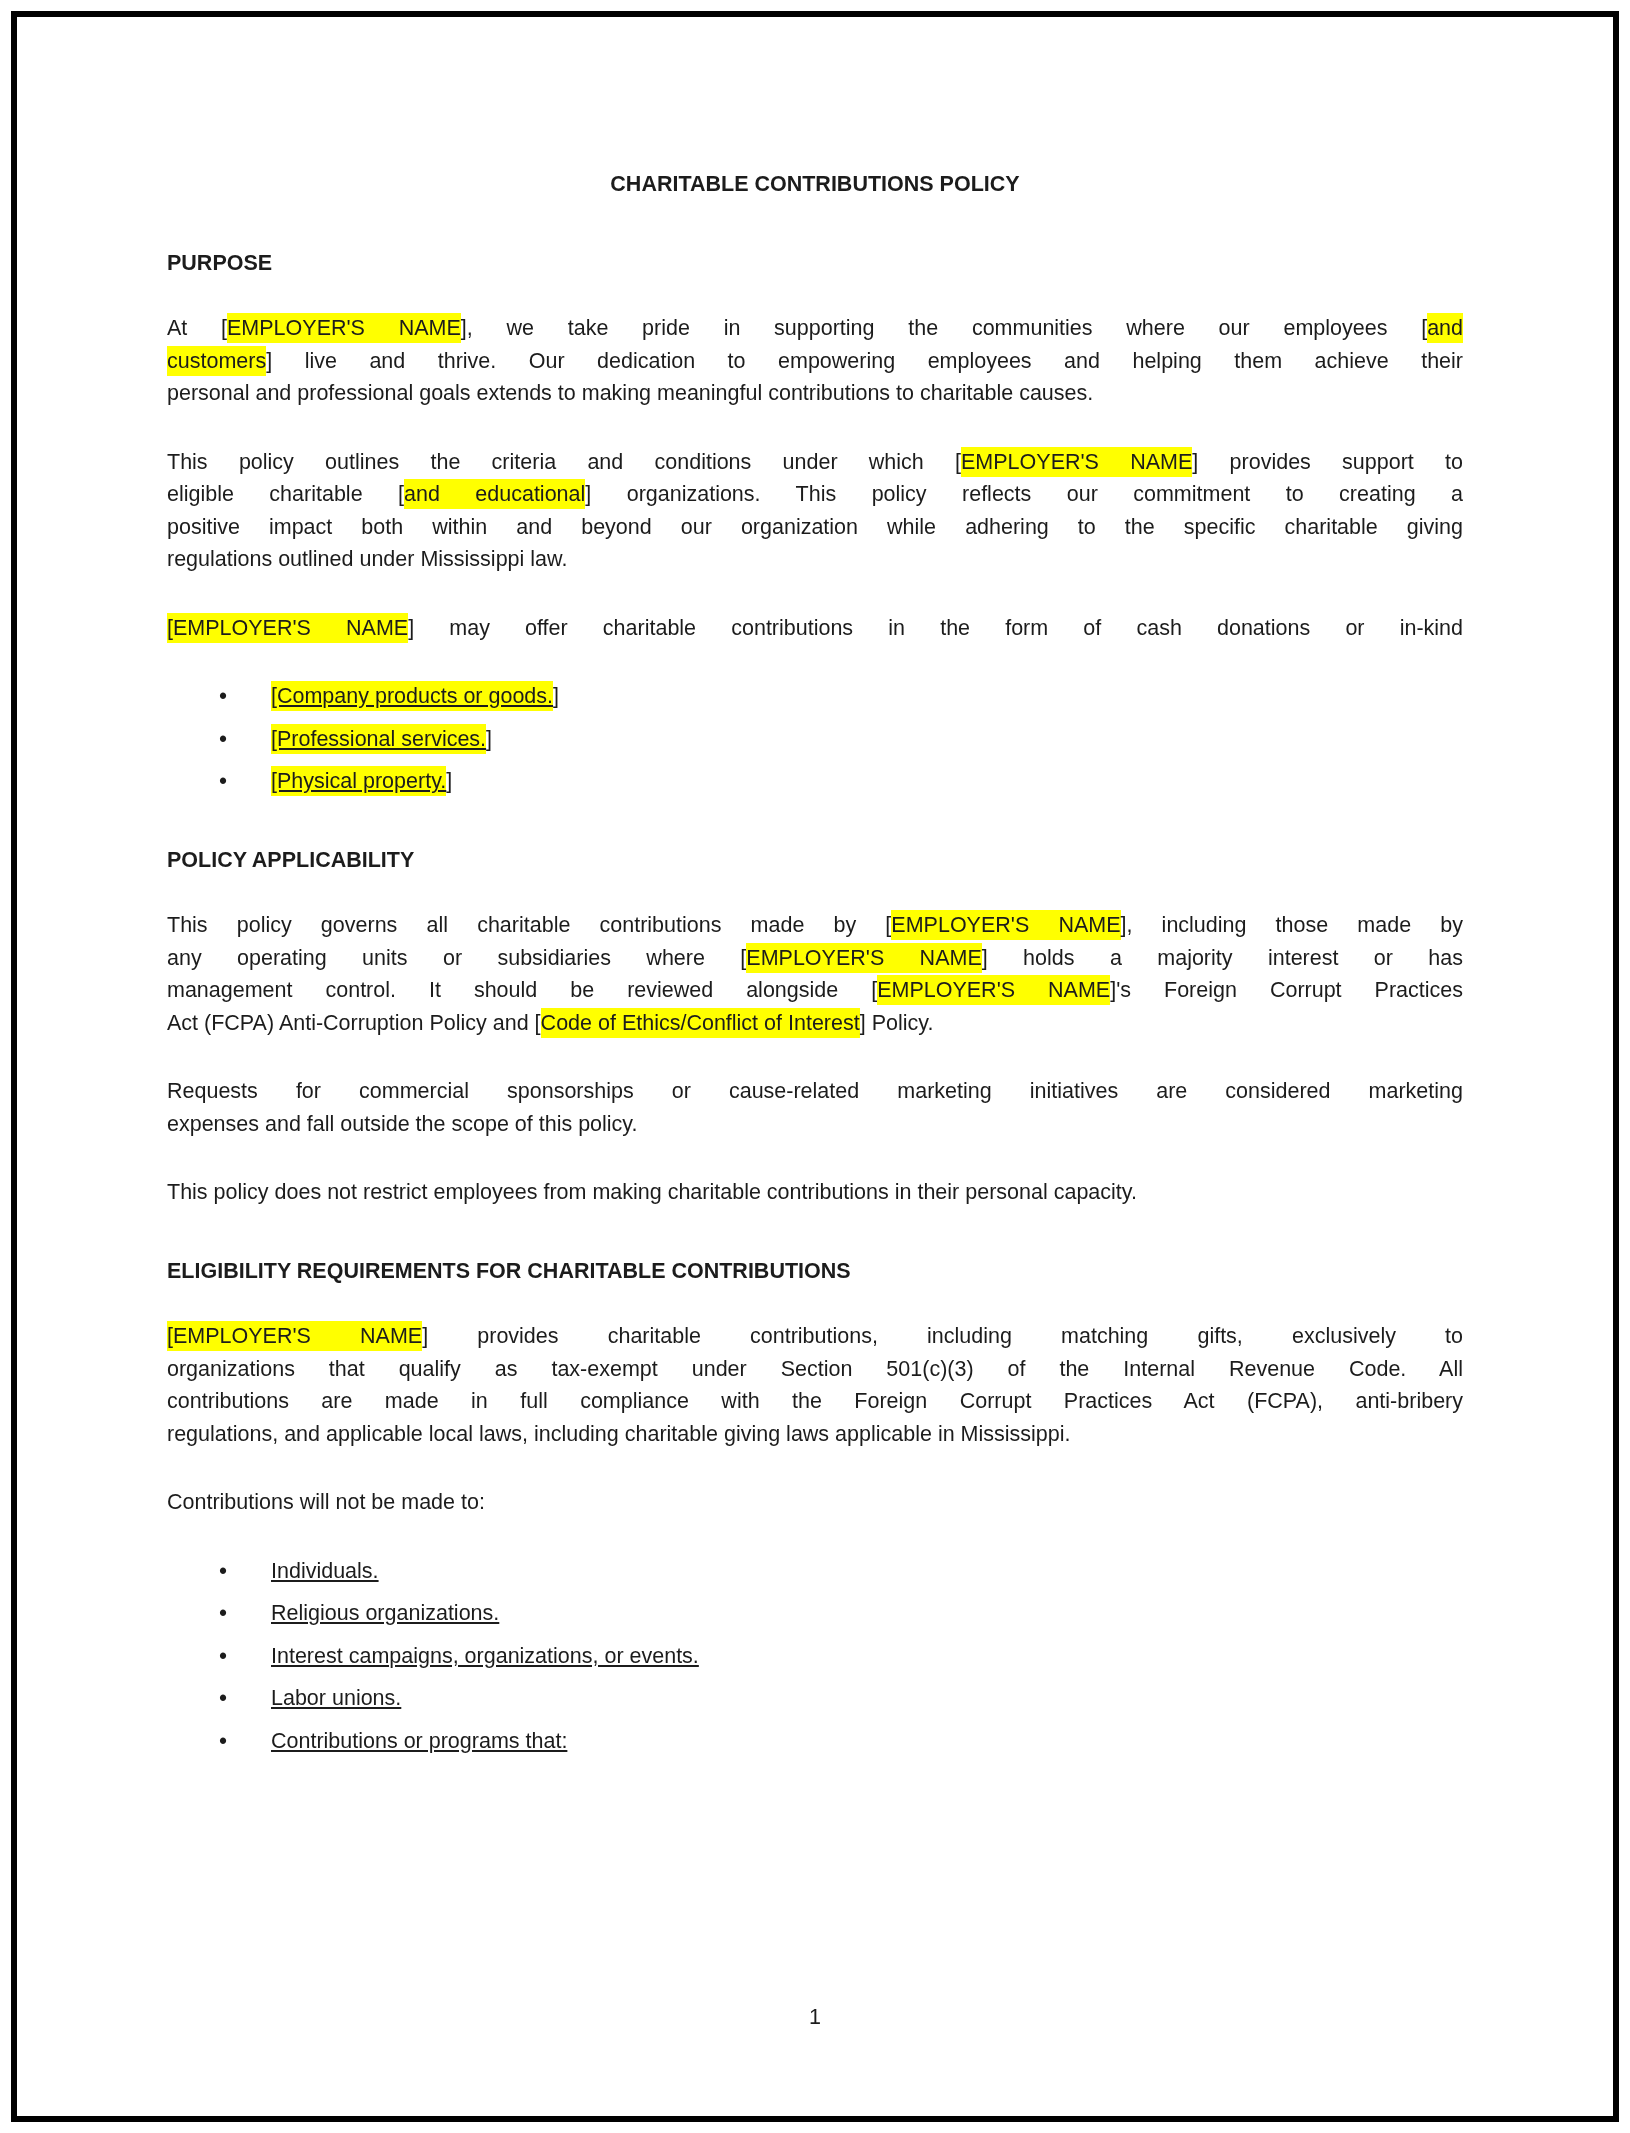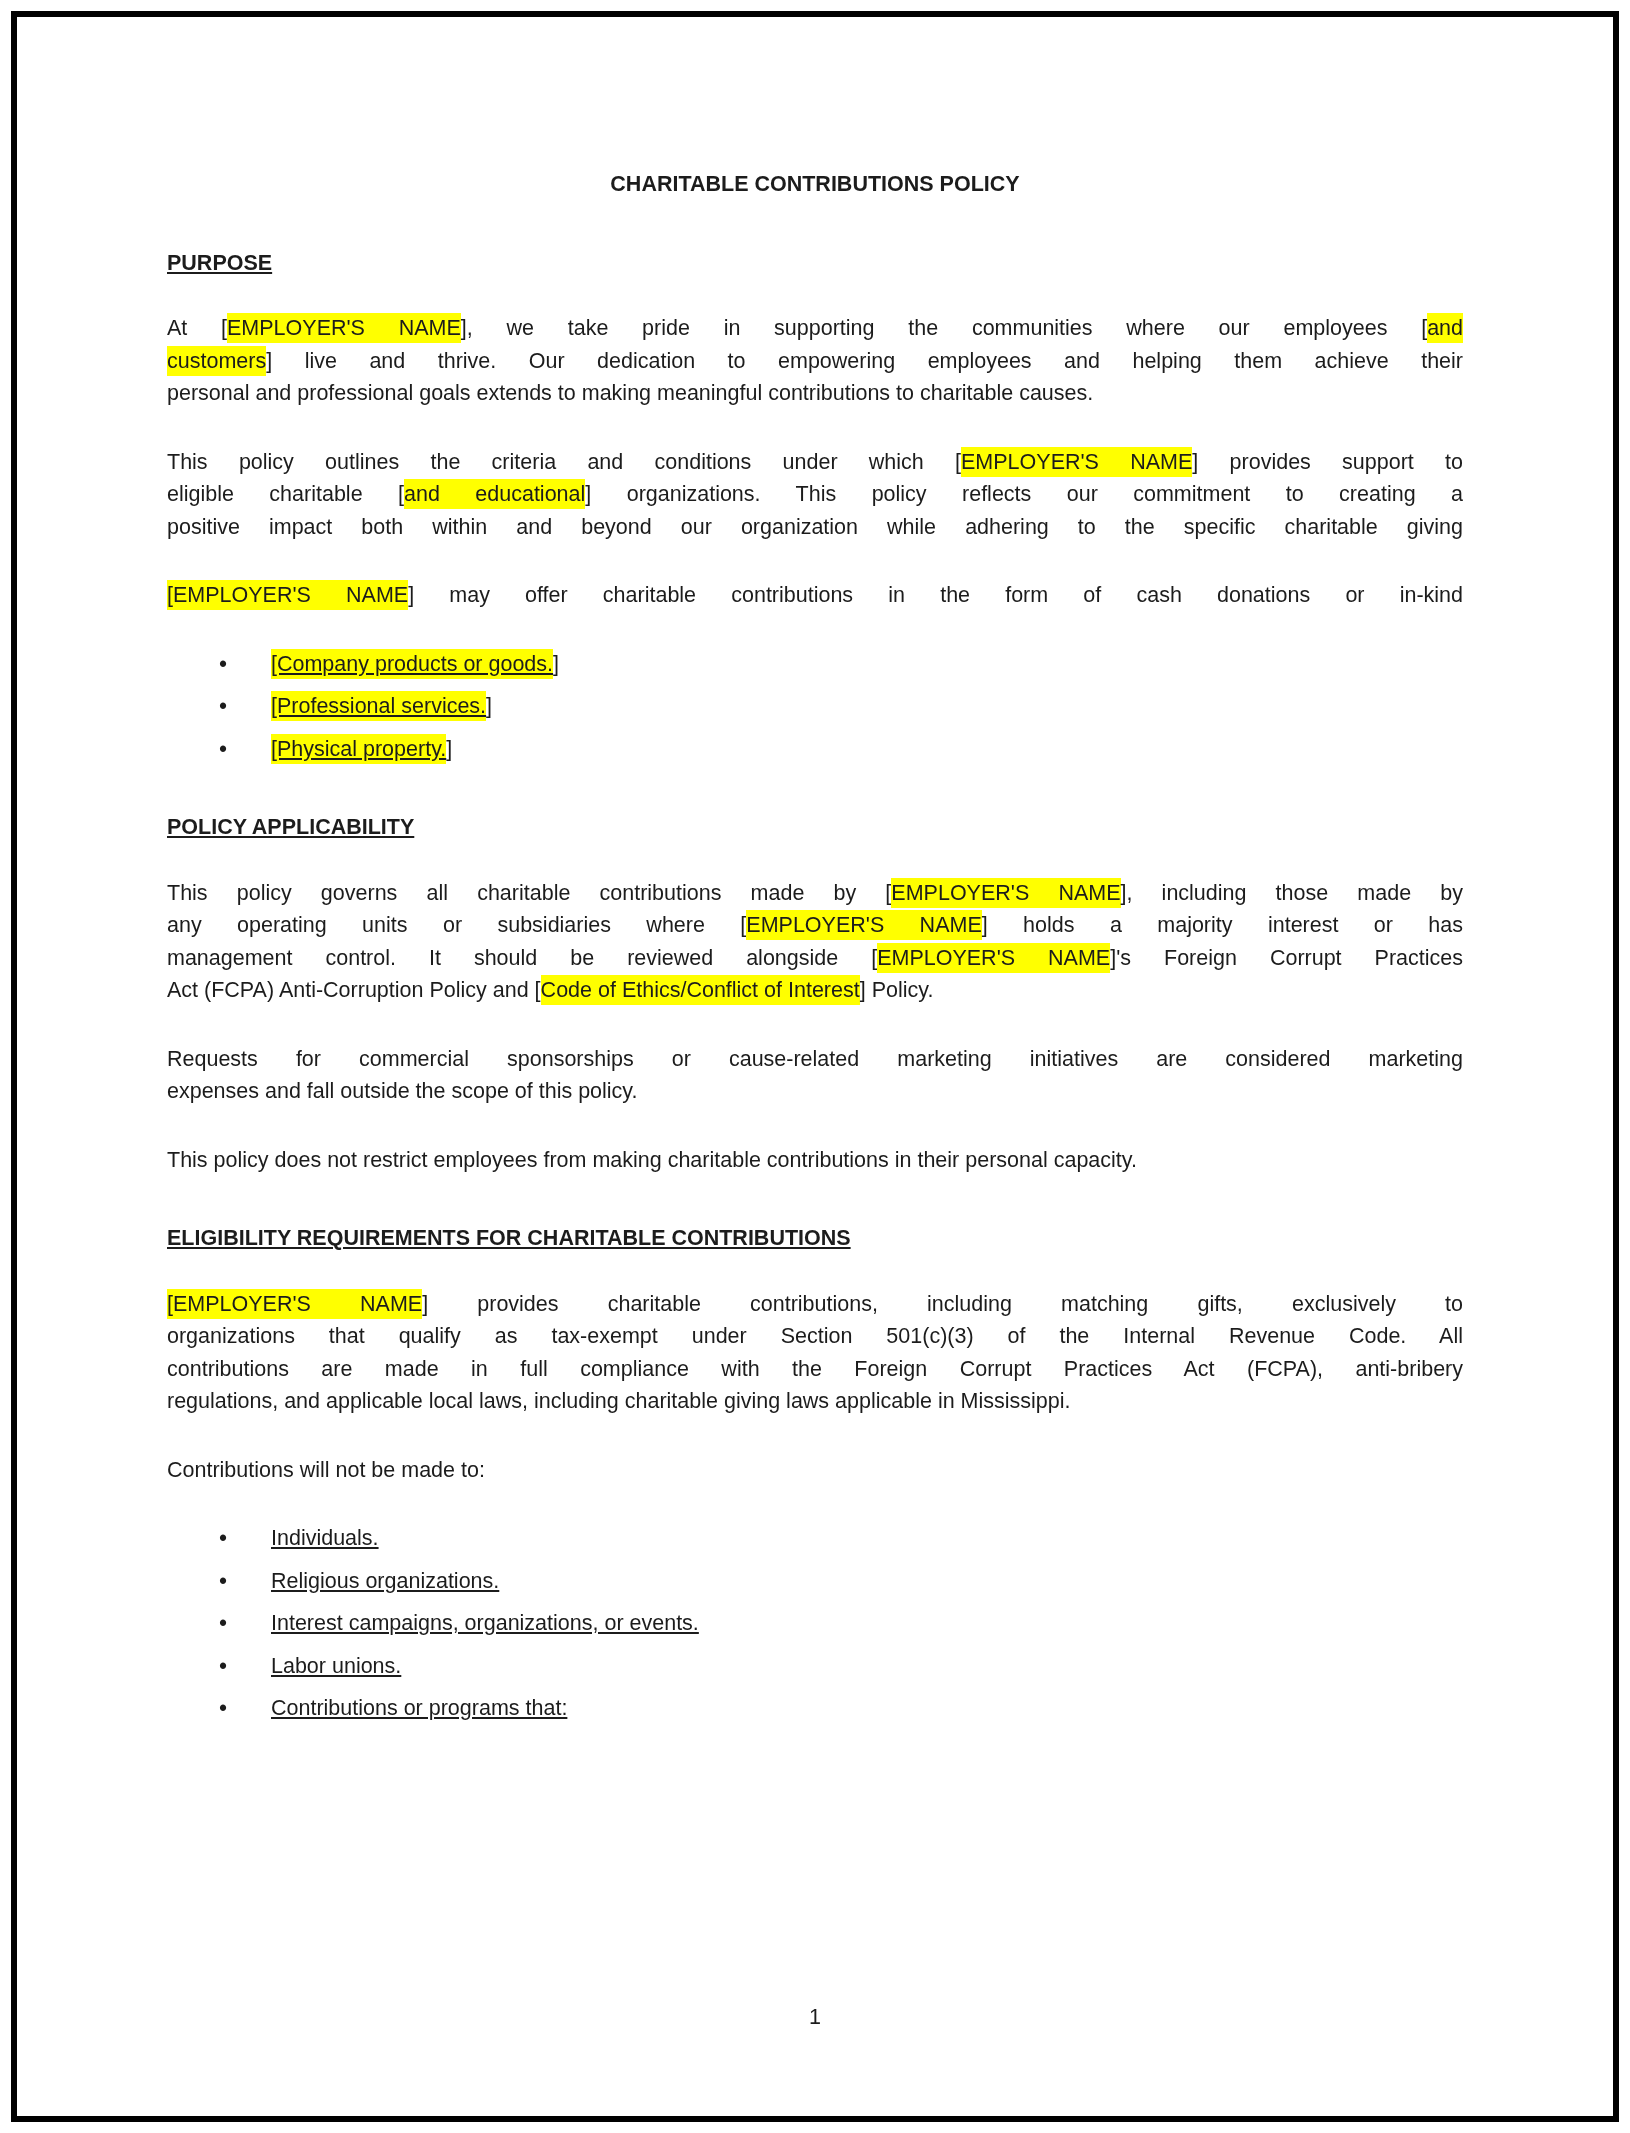--- a/index.html
+++ b/index.html
@@ -43,7 +43,6 @@
     font-weight: 700;
     margin: 46px 0 33px 0;
     text-align: left;
-    text-decoration: underline;
   }
   .para { margin: 0 0 36px 0; }
   .p-just {

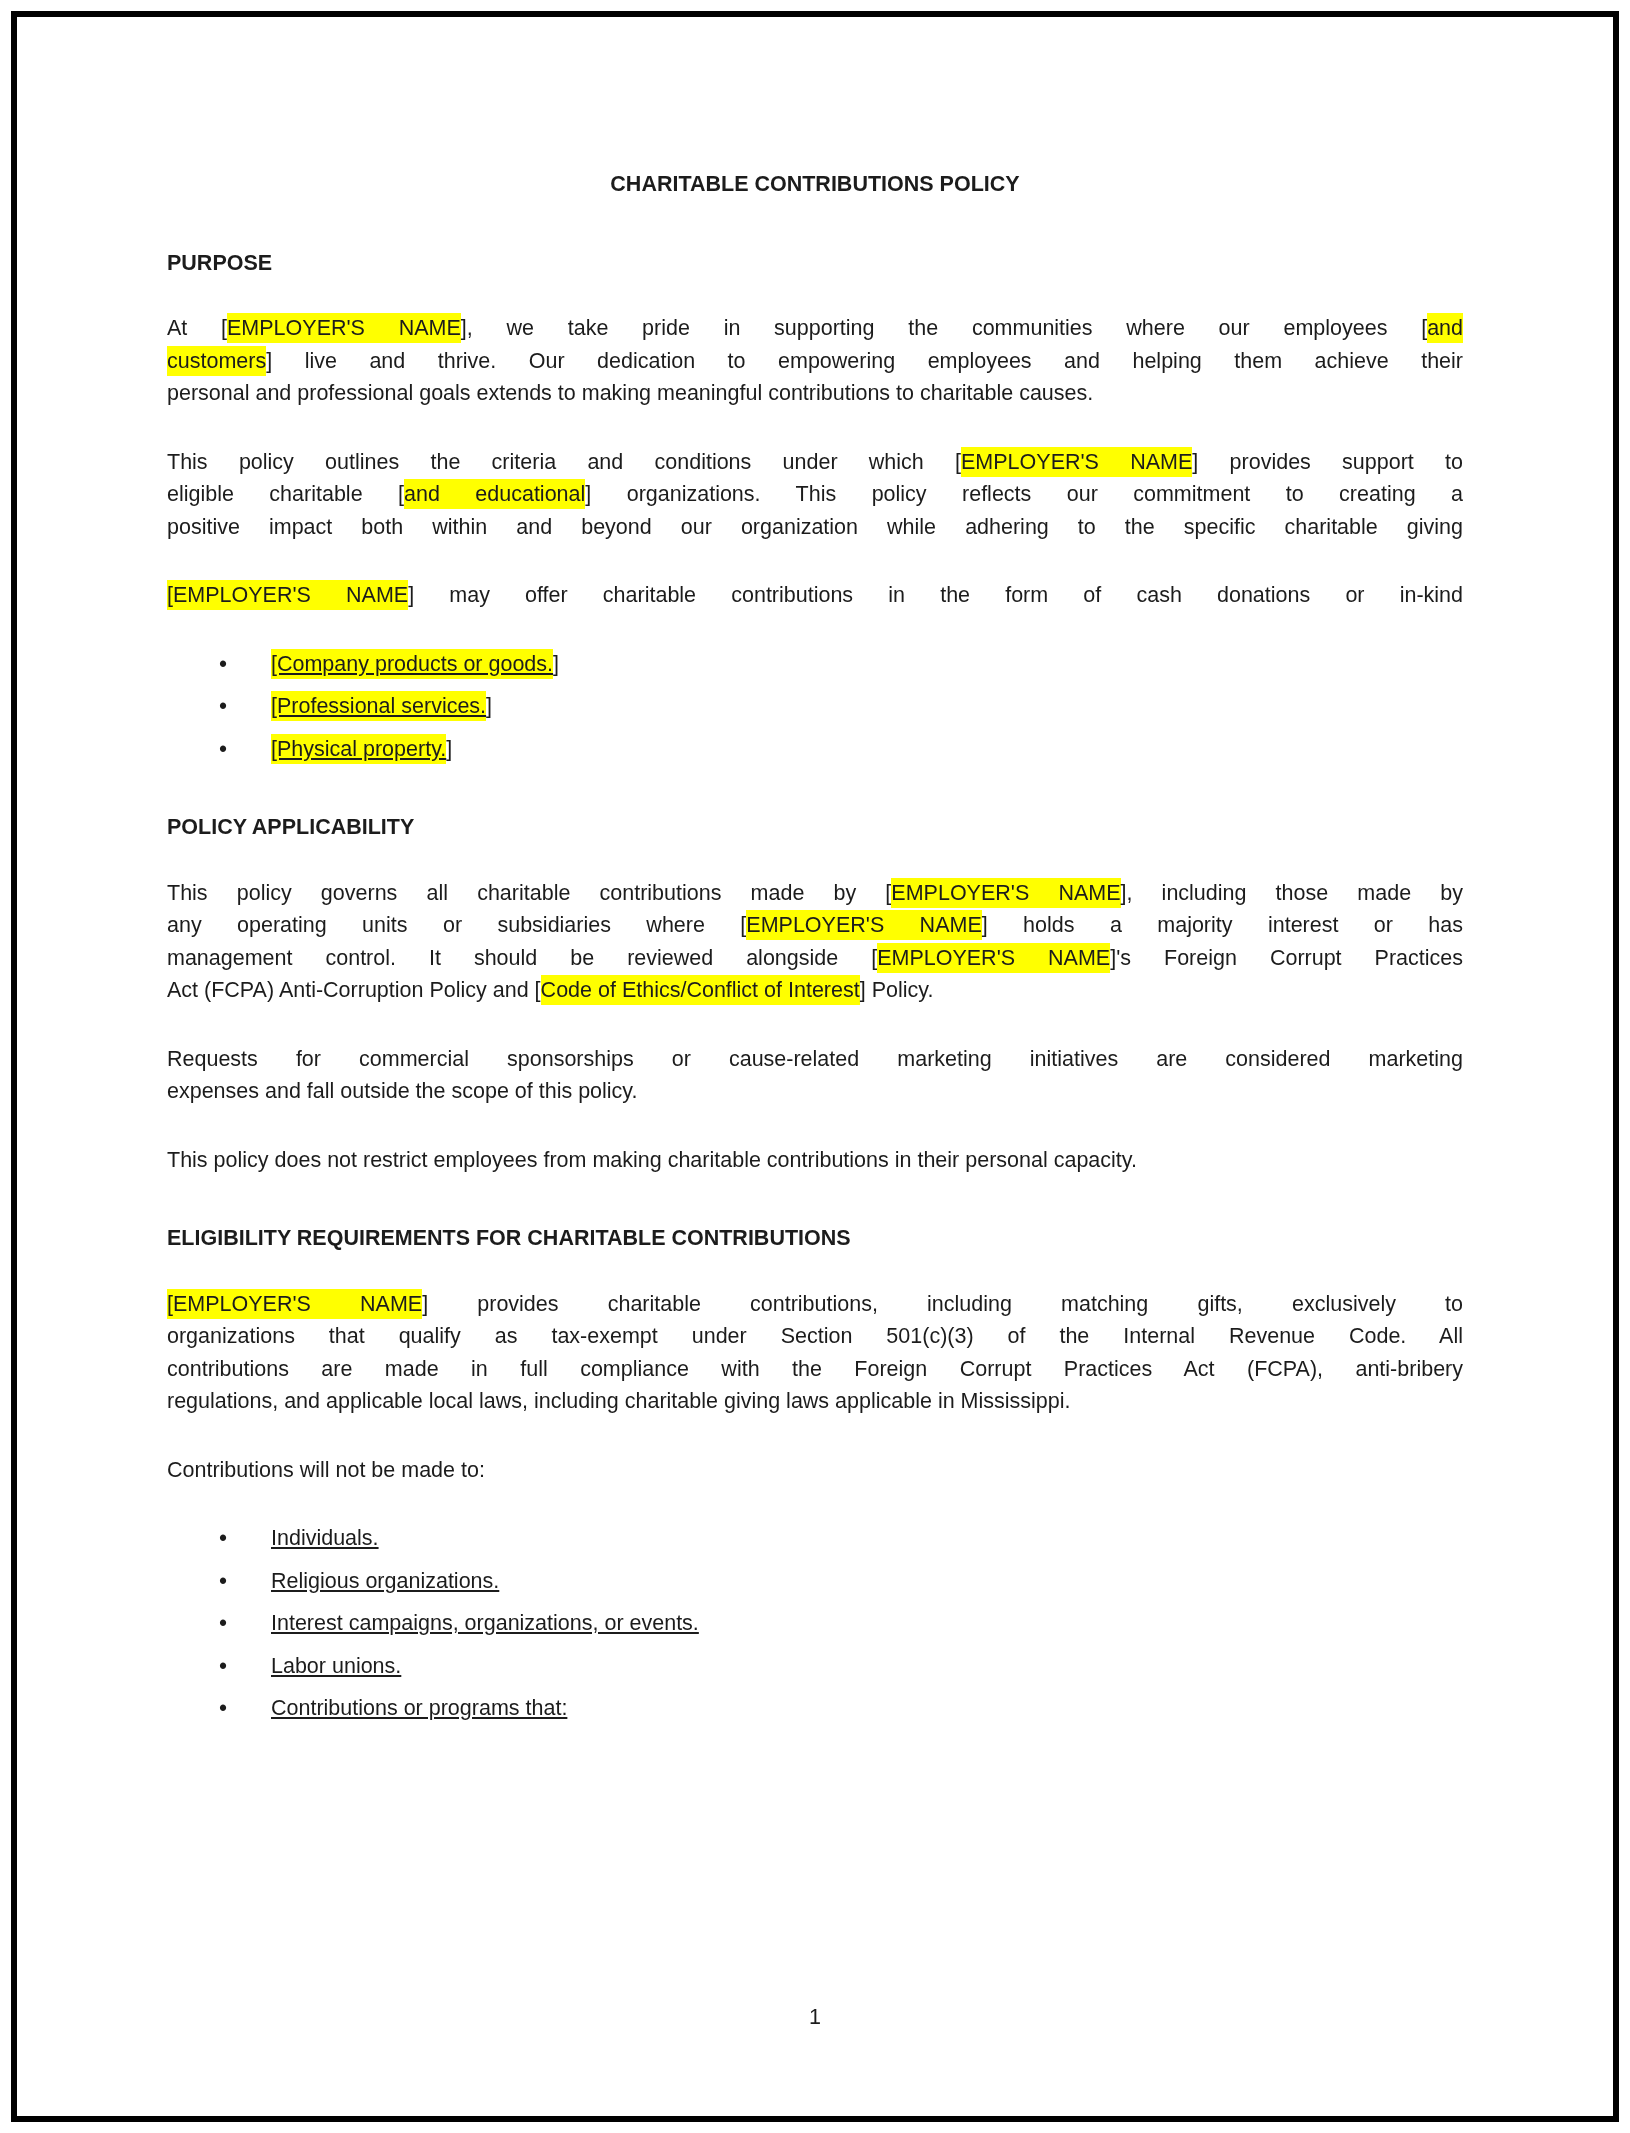--- a/index.html
+++ b/index.html
@@ -99,6 +99,7 @@
 
   <div class="para">
       <div class="p-just"><span>This policy outlines the criteria and conditions under which [</span><mark>EMPLOYER'S NAME</mark><span>] provides support to</span><br><span>eligible charitable [</span><mark>and educational</mark><span>] organizations. This policy reflects our commitment to creating a</span><br><span>positive impact both within and beyond our organization while adhering to the specific charitable giving</span></div>
+      <div class="p-last"><span>regulations outlined under Mississippi law.</span></div>
     </div>
 
   <div class="para">

